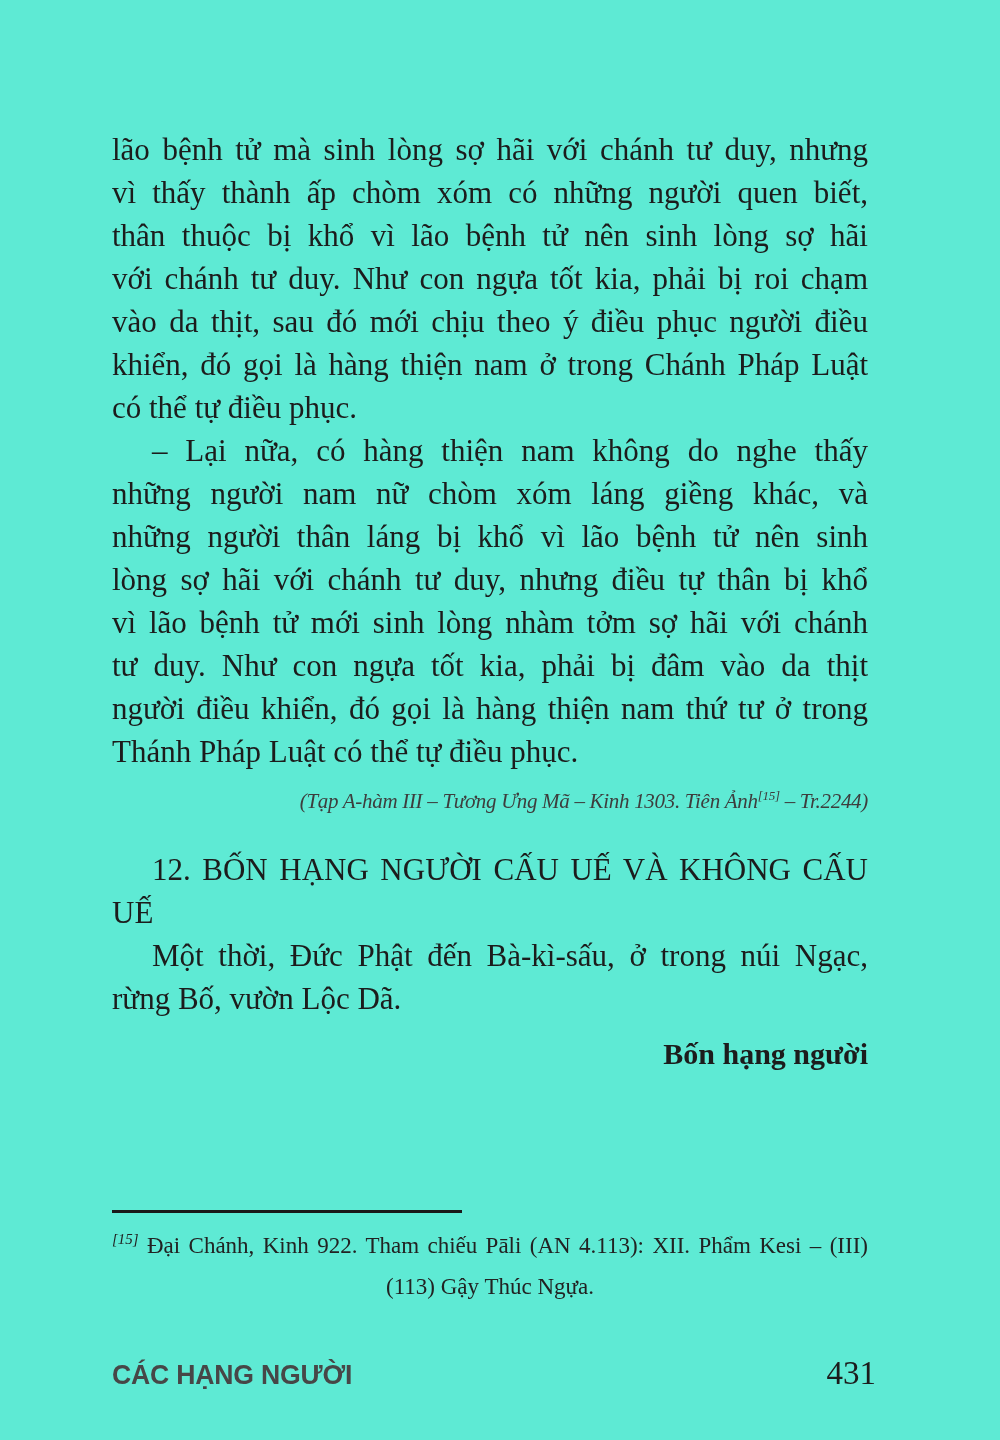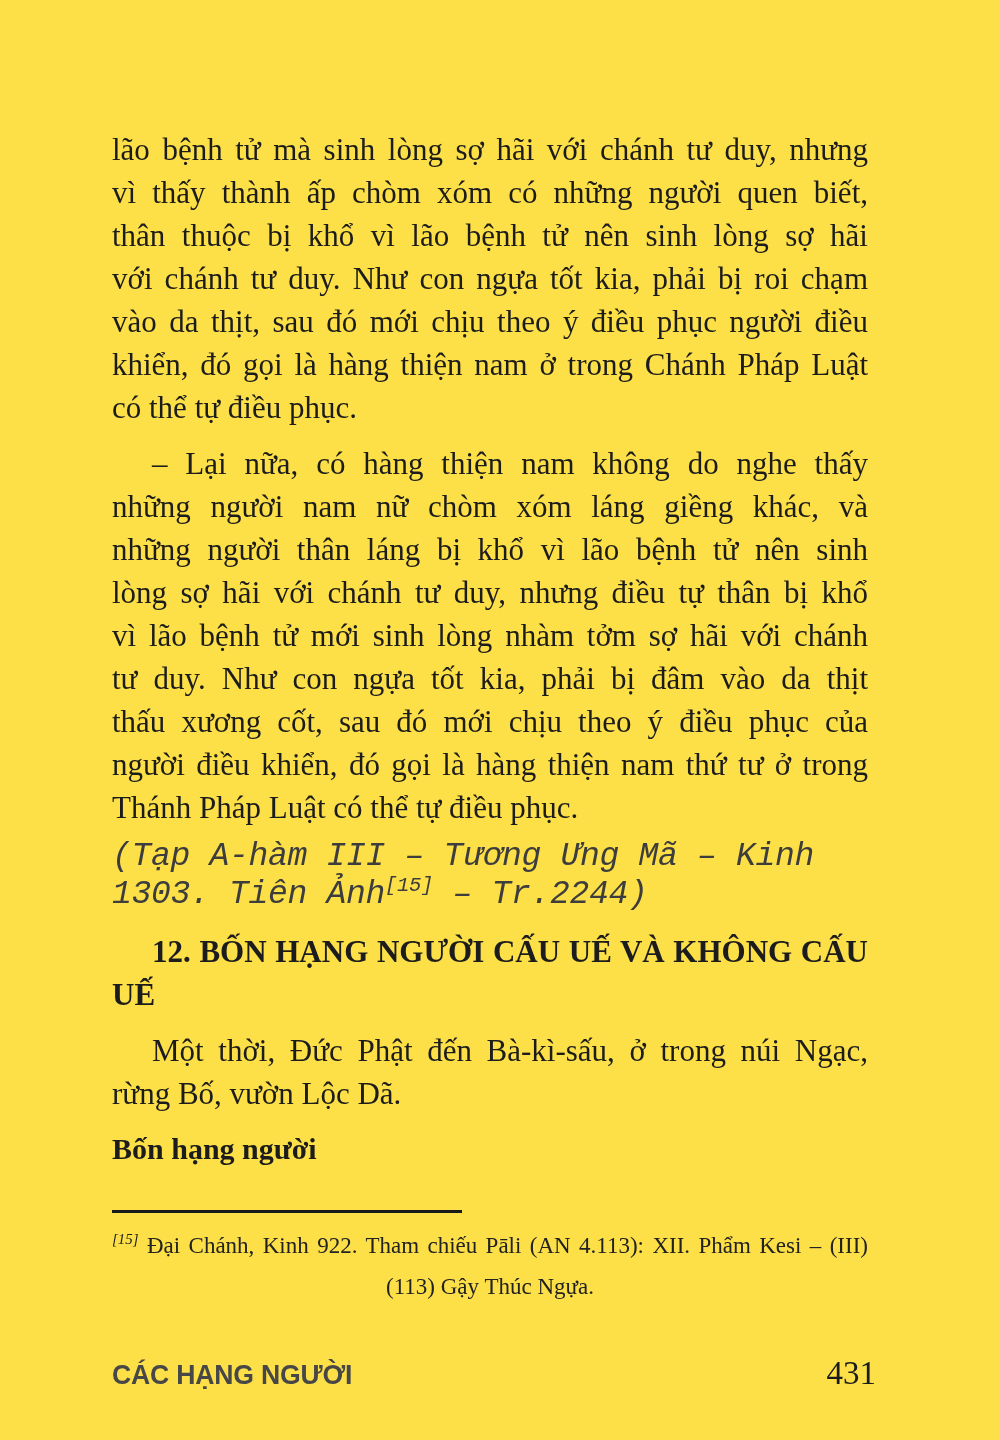--- a/index.html
+++ b/index.html
@@ -8,7 +8,7 @@
     width: 1000px;
     height: 1440px;
     box-sizing: border-box;
-    background: #fde047;
+    background: #5eead4;
     padding: 128px 132px 0 112px;
     font-family: "Liberation Serif", serif;
     color: #1c1c1c;

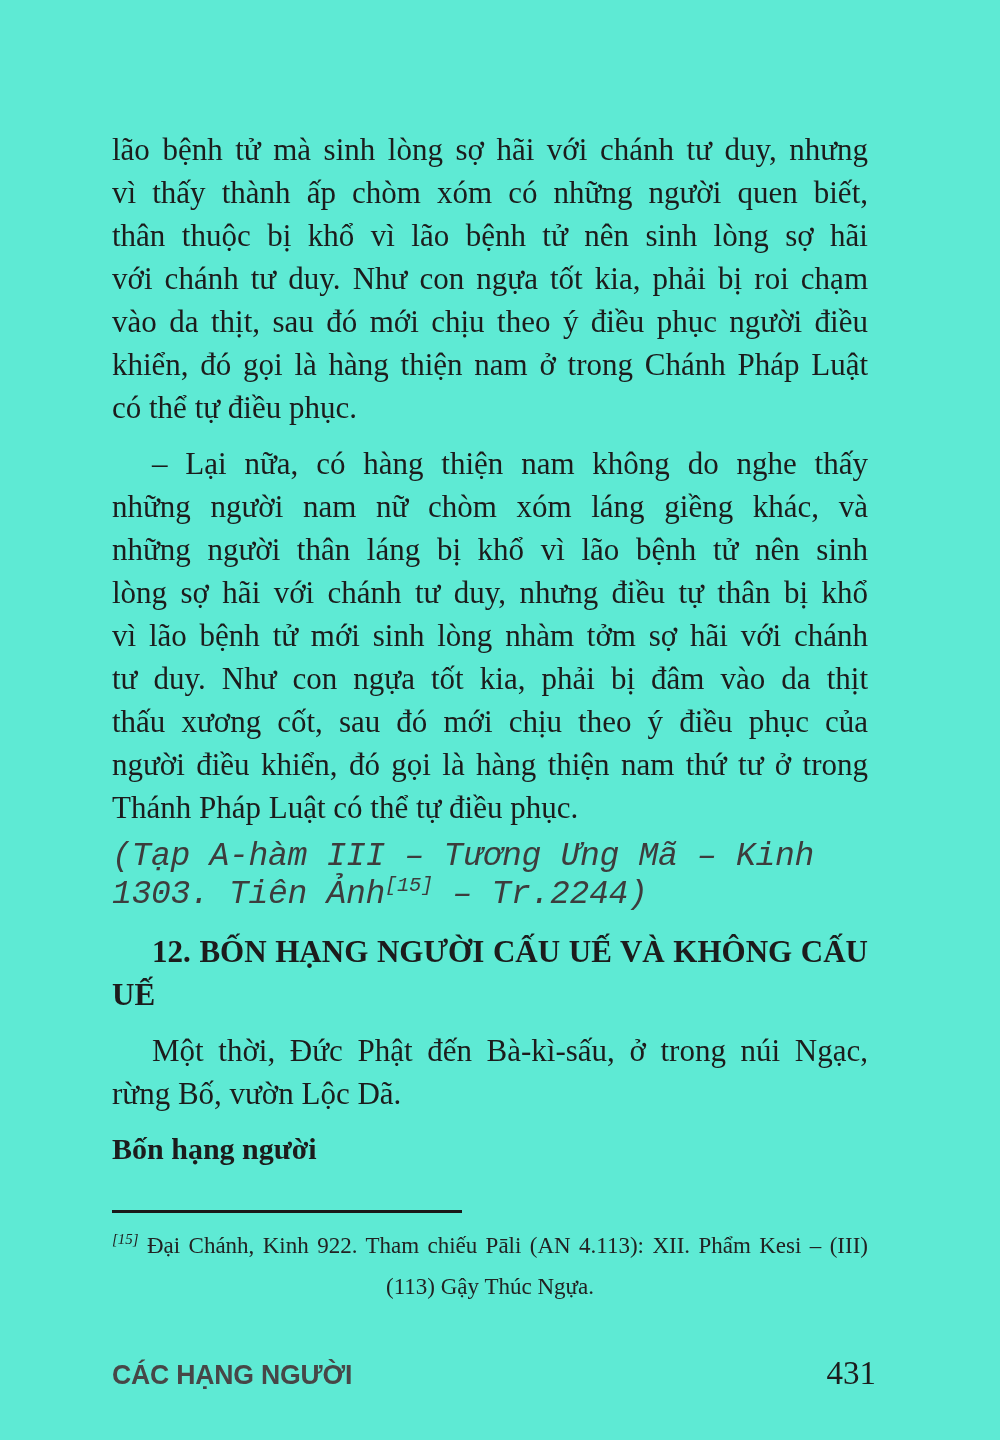--- a/index.html
+++ b/index.html
@@ -15,7 +15,7 @@
     overflow: hidden;
   }
   .para { margin: 0; }
-  .p-space { margin-top: 13px; }
+  .p-space { }
   .line {
     font-size: 31px;
     line-height: 43px;

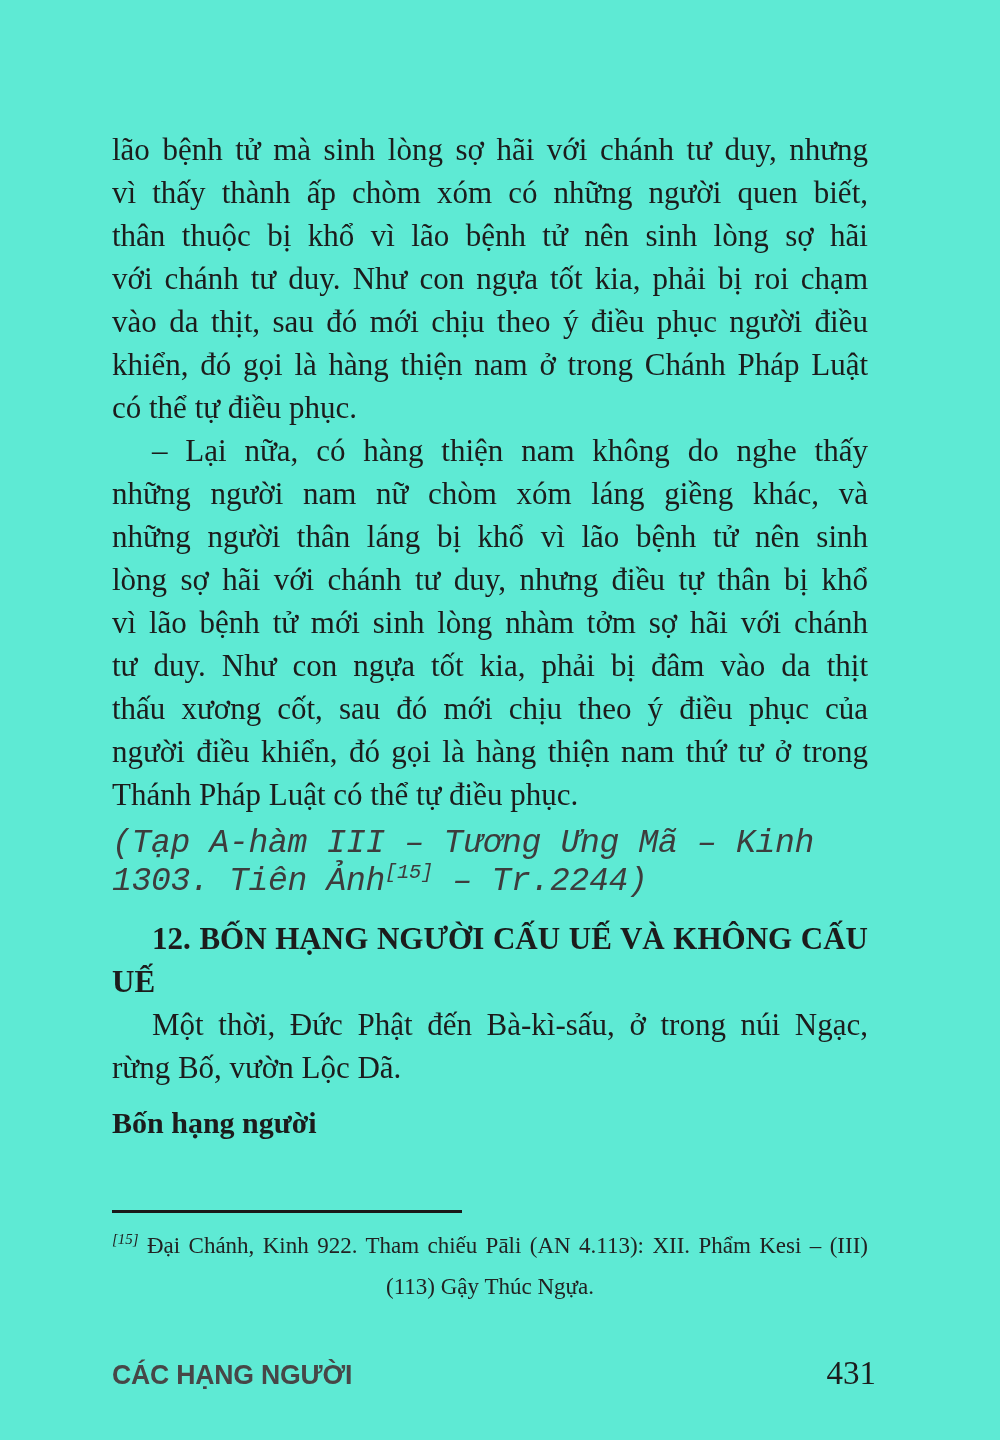--- a/index.html
+++ b/index.html
@@ -113,7 +113,6 @@
     <div class="line jl">lòng sợ hãi với chánh tư duy, nhưng điều tự thân bị khổ</div>
     <div class="line jl">vì lão bệnh tử mới sinh lòng nhàm tởm sợ hãi với chánh</div>
     <div class="line jl">tư duy. Như con ngựa tốt kia, phải bị đâm vào da thịt</div>
-    <div class="line jl">thấu xương cốt, sau đó mới chịu theo ý điều phục của</div>
     <div class="line jl">người điều khiển, đó gọi là hàng thiện nam thứ tư ở trong</div>
     <div class="line">Thánh Pháp Luật có thể tự điều phục.</div>
   </div>

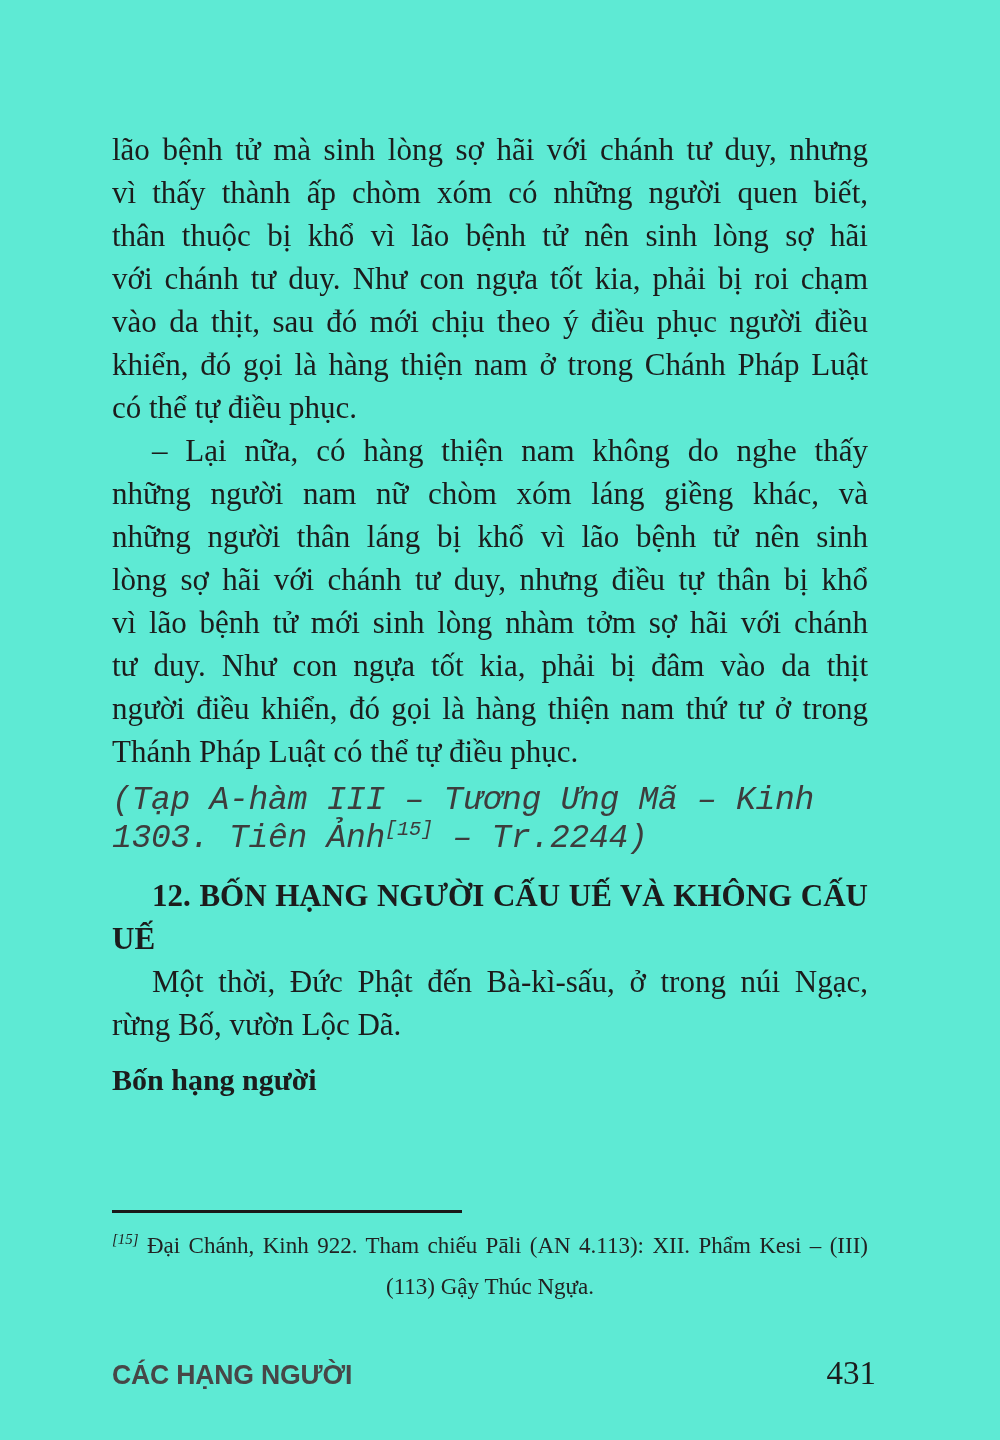--- a/index.html
+++ b/index.html
@@ -26,9 +26,10 @@
   .ind { padding-left: 40px; }
   .citation {
     margin: 9px 0 2px 0;
-    font-family: Liberation Mono, monospace;
+    text-align: right;
+    font-family: Liberation Serif, serif;
     font-style: italic;
-    font-size: 33px;
+    font-size: 21px;
     line-height: 38px;
     color: #3d3d3d;
     letter-spacing: -0.3px;

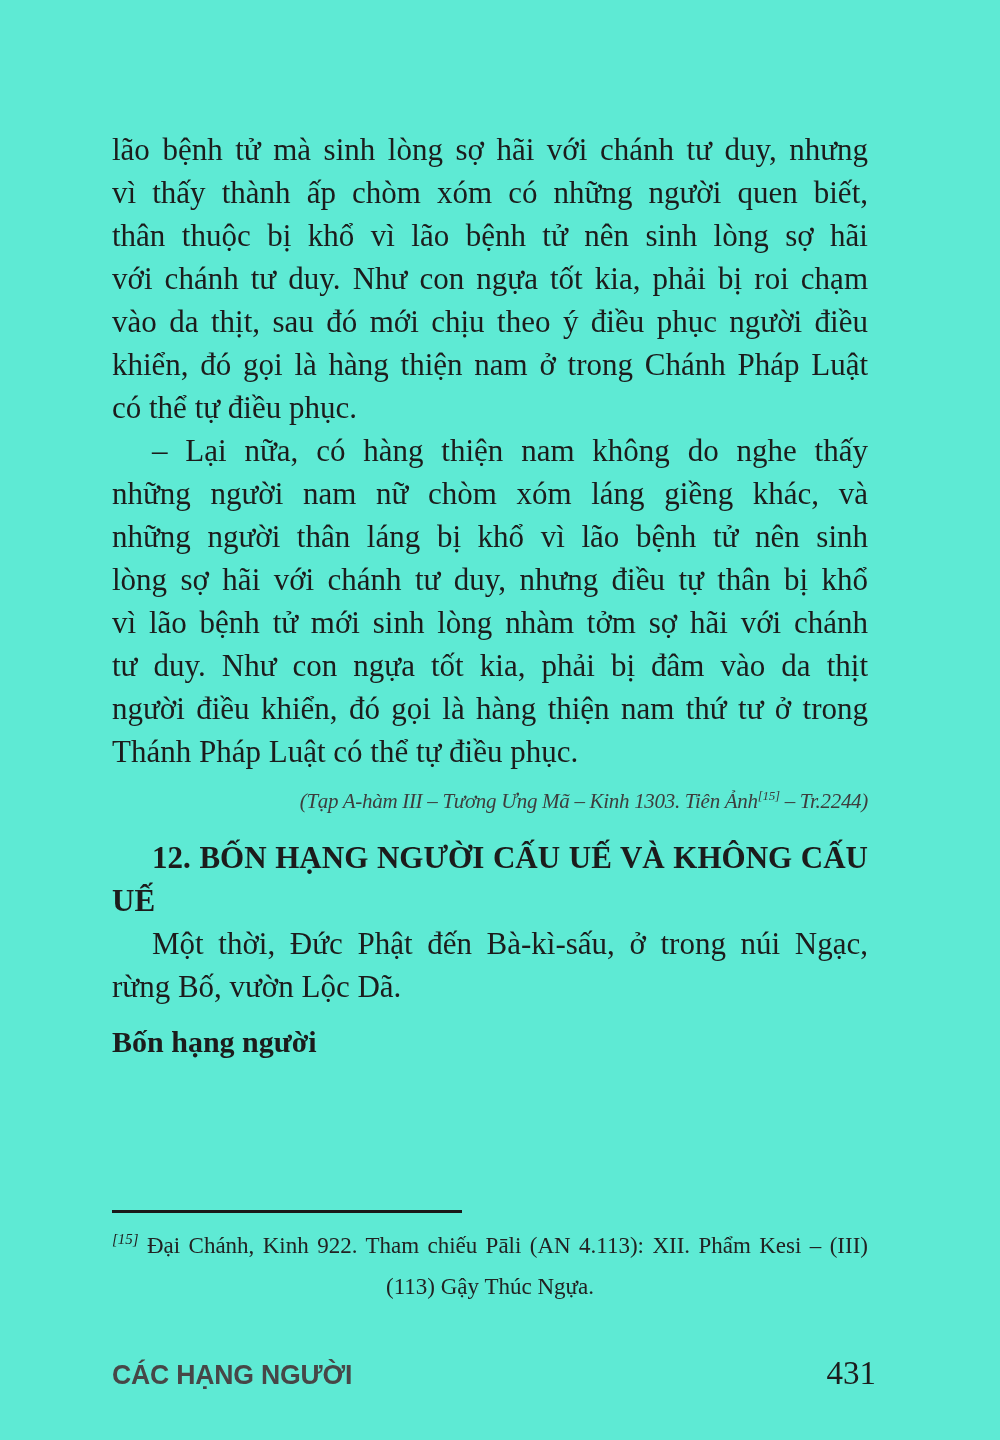--- a/index.html
+++ b/index.html
@@ -36,8 +36,8 @@
   }
   .citation sup { font-size: 0.62em; line-height: 0; }
   .heading {
-    margin-top: 16px;
-    font-weight: bold;
+    margin-top: 28px;
+    font-weight: normal;
     font-size: 31px;
     line-height: 47px;
   }

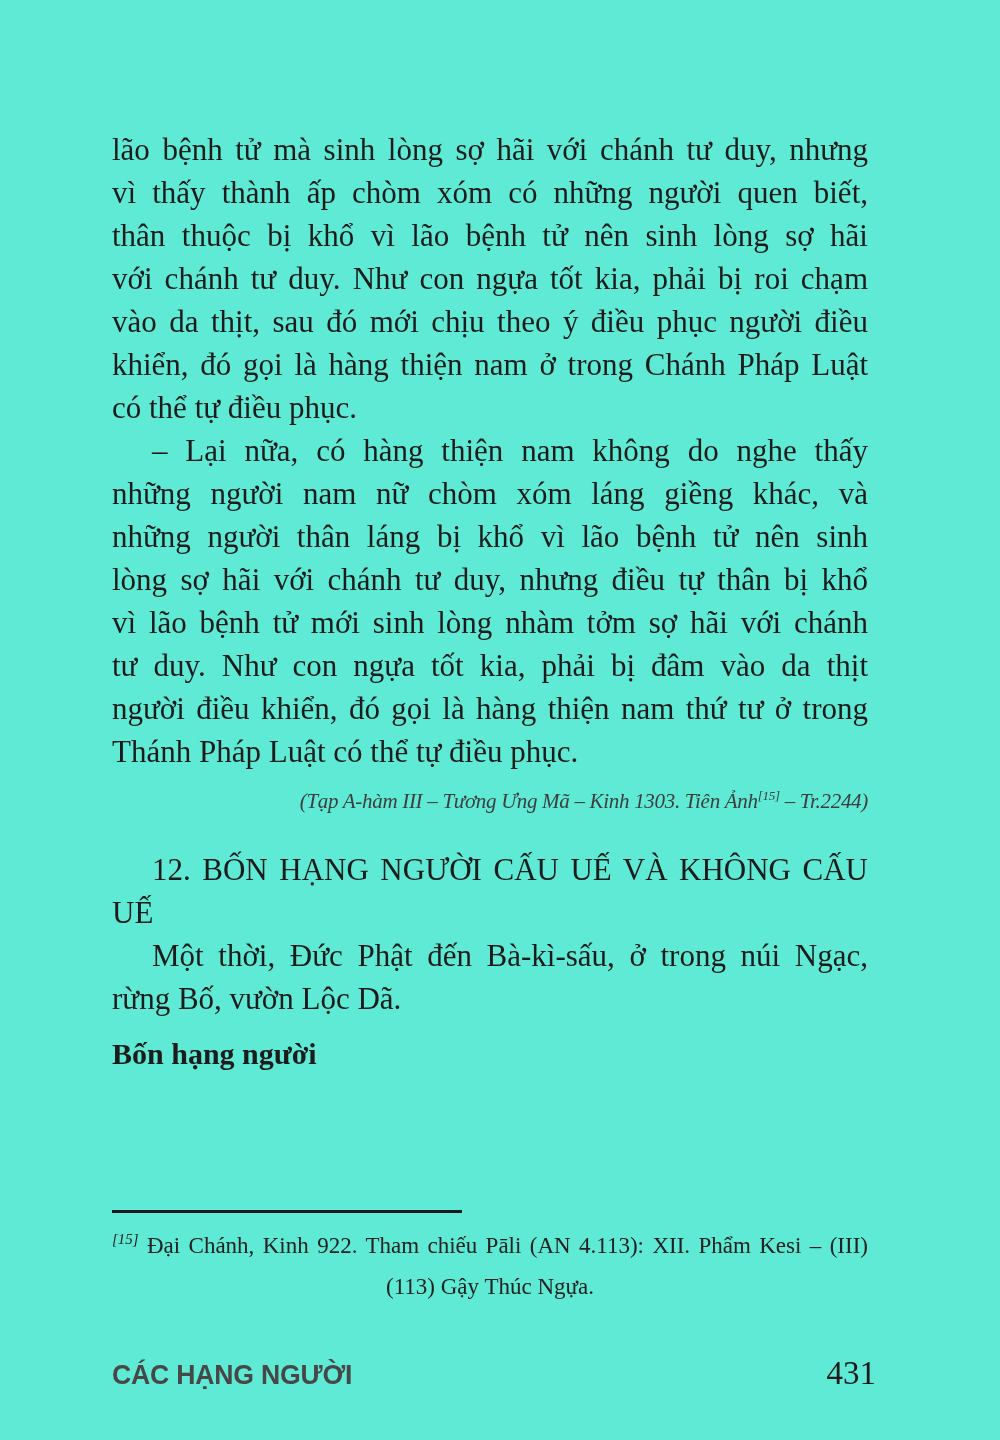--- a/index.html
+++ b/index.html
@@ -43,7 +43,7 @@
   }
   .subheading {
     margin-top: 12px;
-    text-align: left;
+    text-align: right;
     font-weight: bold;
     font-size: 30px;
     line-height: 44px;

